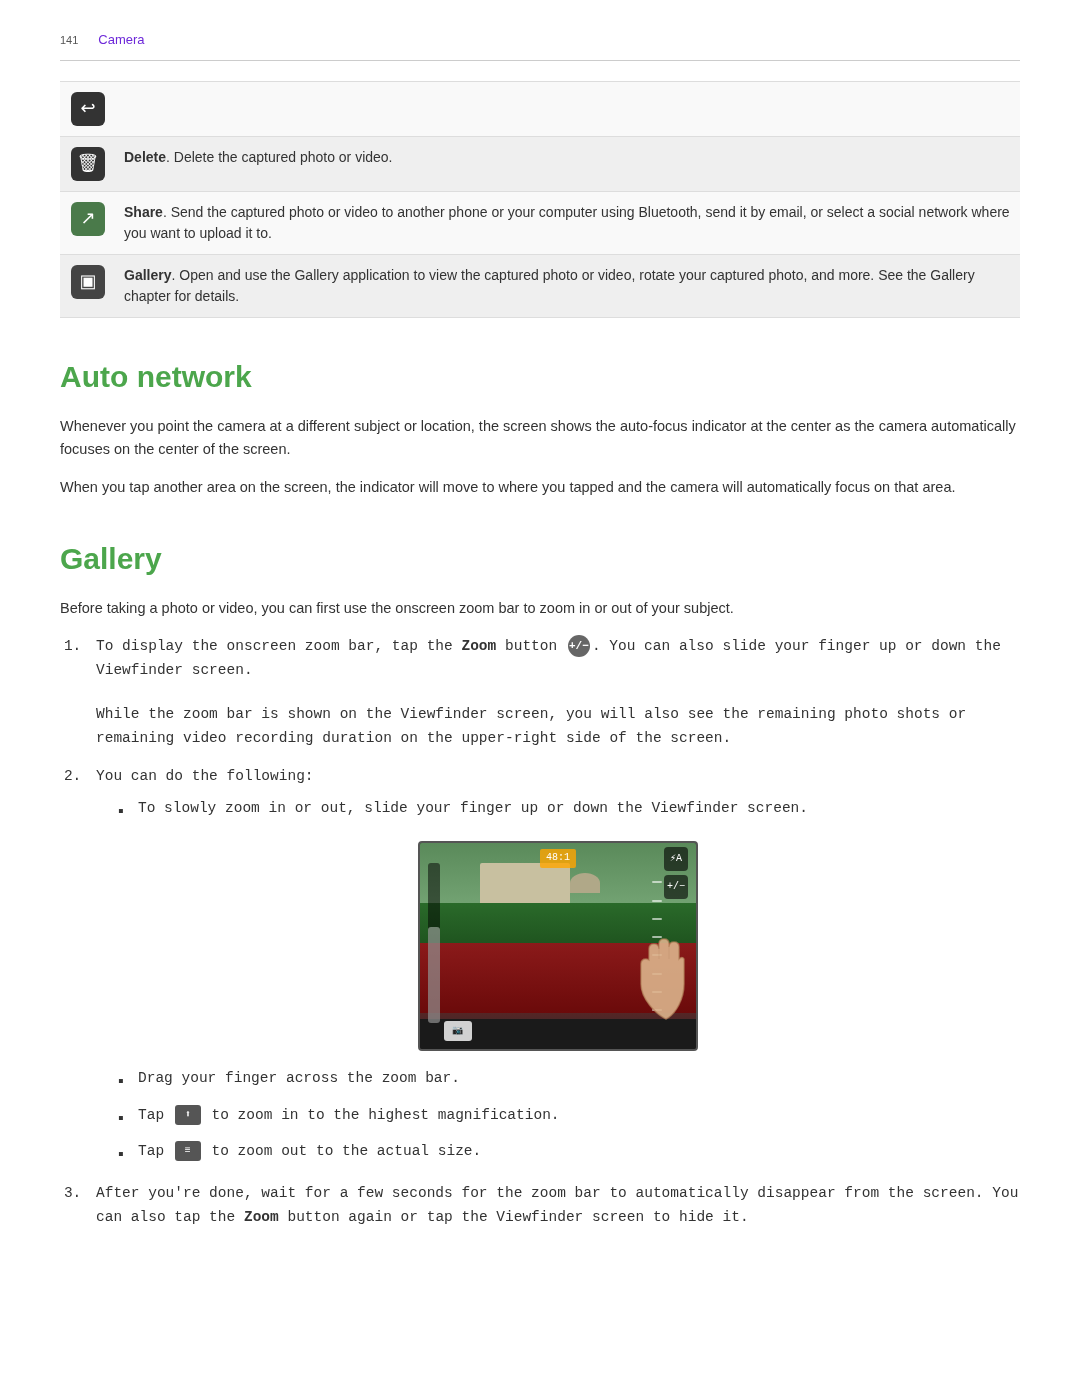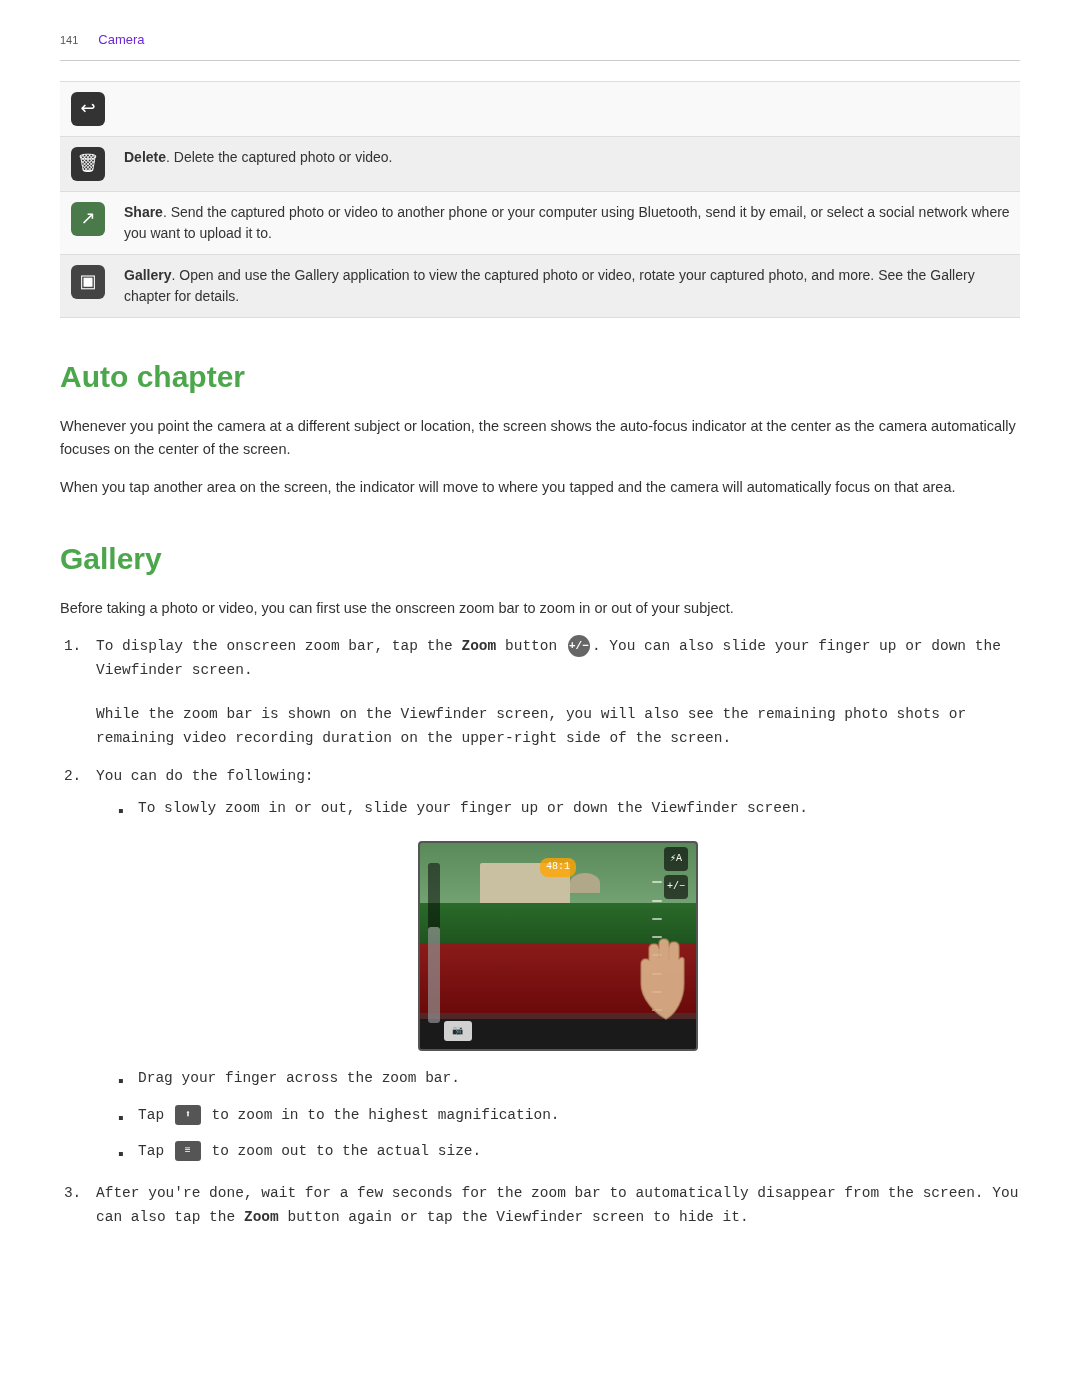--- a/index.html
+++ b/index.html
@@ -360,7 +360,7 @@
   </div>
 
   <div>
-    <div class="section-title">Auto chapter</div>
+    <div class="section-title">Auto network</div>
     <p class="body-text">Whenever you point the camera at a different subject or location, the screen shows the auto-focus indicator at the center as the camera automatically focuses on the center of the screen.</p>
     <p class="body-text">When you tap another area on the screen, the indicator will move to where you tapped and the camera will automatically focus on that area.</p>
   </div>

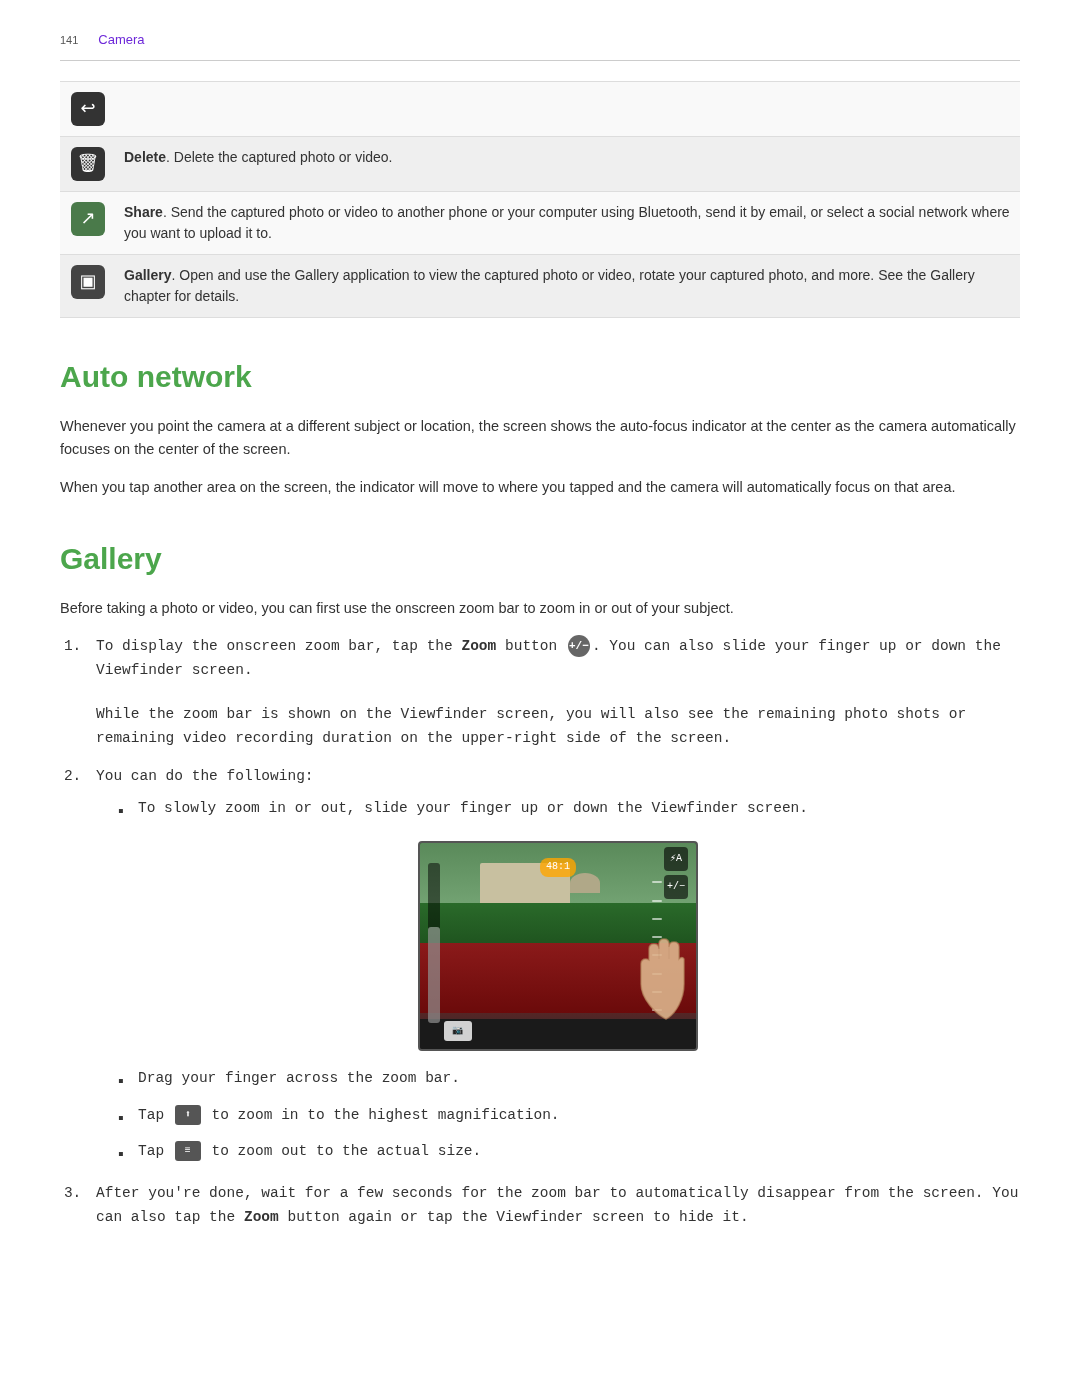--- a/index.html
+++ b/index.html
@@ -236,8 +236,7 @@
       color: #fff;
       font-size: 10px;
       padding: 1px 6px;
-      border-radius: 8px;
-      margin-top: 9px;
+      border-radius: 2px;
     }
     .screenshot-hand {
       position: absolute;

